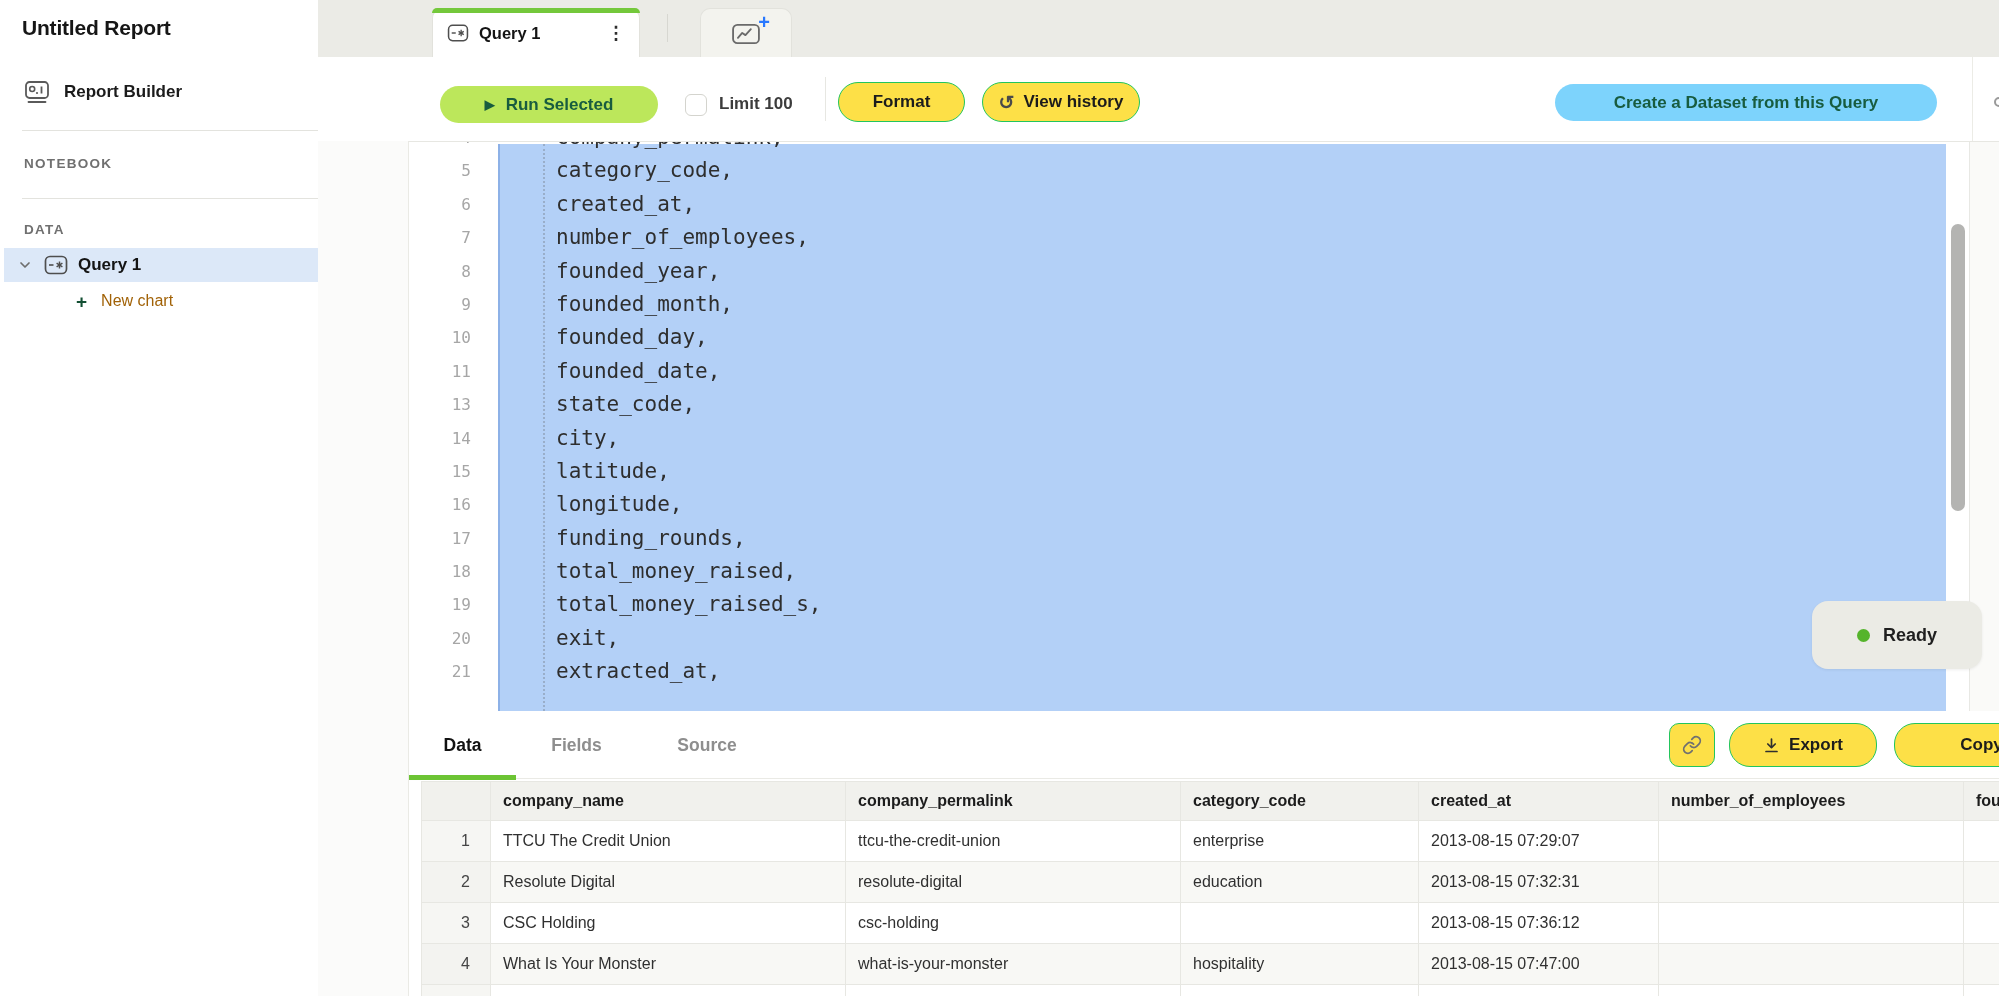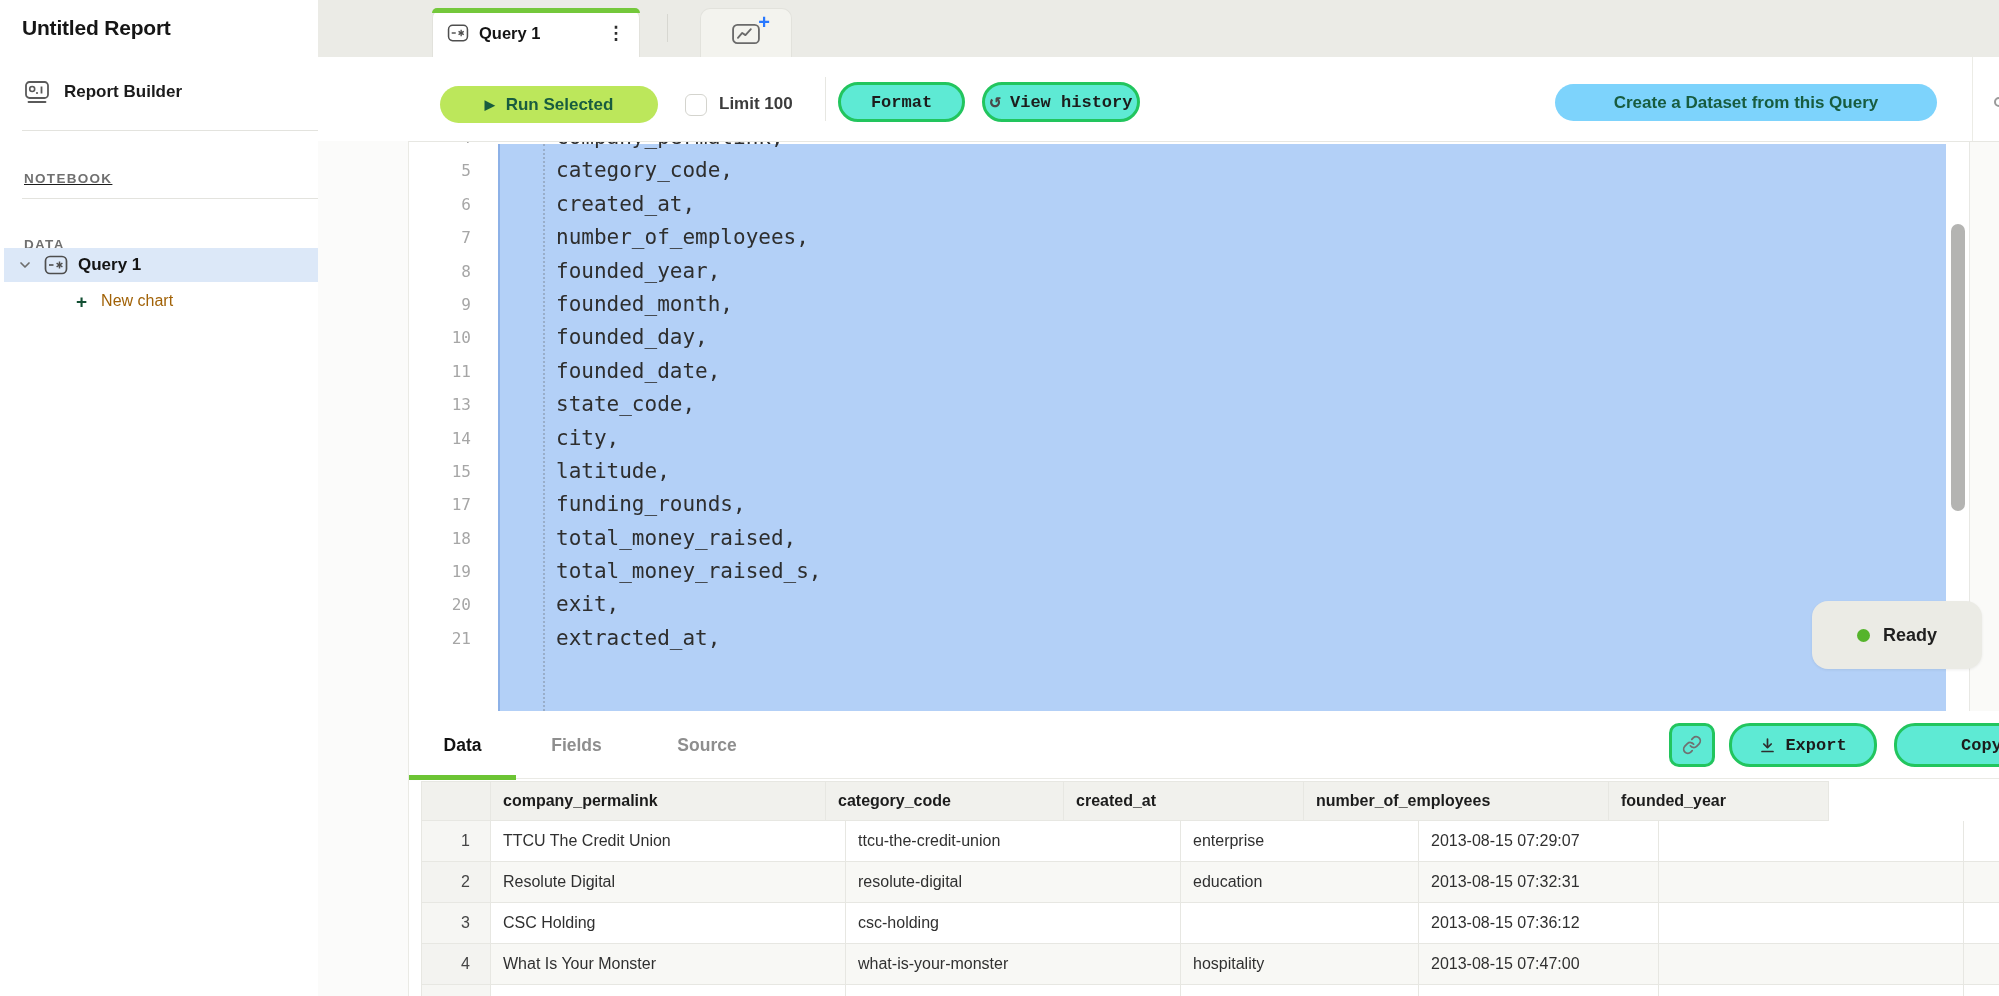--- a/index.html
+++ b/index.html
@@ -54,7 +54,7 @@
   .limit-box{position:absolute;left:367px;top:37px;width:22px;height:22px;border:1.5px solid #d4d4ce;border-radius:6px;background:#fff;box-sizing:border-box;cursor:pointer;}
   .limit-label{position:absolute;left:401px;top:37px;font-size:17px;font-weight:600;color:#3c3c3c;cursor:pointer;}
   .tb-vdiv{position:absolute;left:507px;top:20px;width:1px;height:44px;background:#e7e7e2;}
-  .btn-outline{background:#5eead4;border:3px solid #22c55e;border-radius:21px;font-size:17px;font-weight:600;color:#1c1c1c;gap:9px;font-family:Liberation Mono, monospace;}
+  .btn-outline{background:#fde047;border:1px solid #22c55e;border-radius:21px;font-size:17px;font-weight:600;color:#1c1c1c;gap:9px;}
   .btn-format{position:absolute;left:520px;top:25px;width:127px;height:40px;}
   .btn-history{position:absolute;left:664px;top:25px;width:158px;height:40px;}
   .hist-glyph{font-size:19px;color:#4a4a4a;line-height:1;}

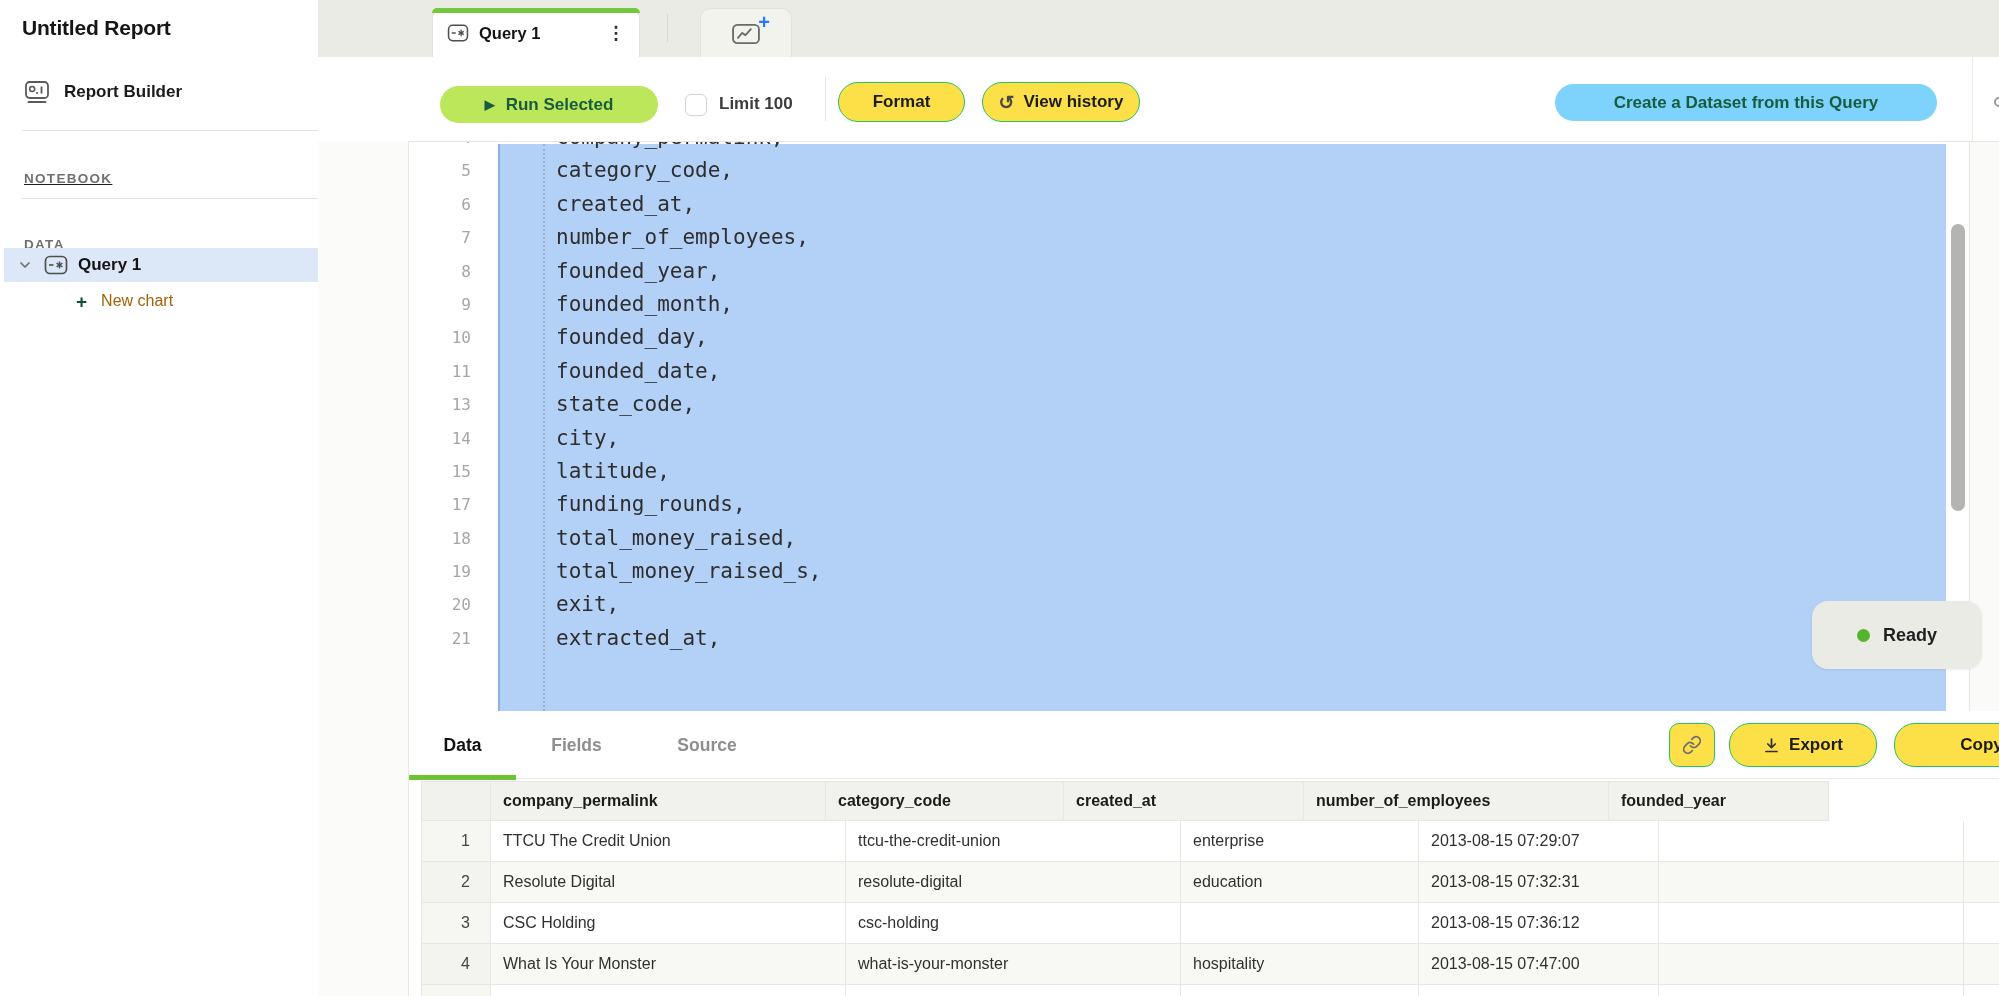--- a/index.html
+++ b/index.html
@@ -17,7 +17,7 @@
   .sb-row-rb{position:absolute;left:0;top:72px;right:0;height:40px;display:flex;align-items:center;gap:14px;padding:0 20px;box-sizing:border-box;cursor:pointer;}
   .sb-rb-label{font-size:17px;font-weight:600;color:#1b1b1b;}
   .sb-div{position:absolute;left:18px;right:20px;height:1px;background:#e3e3de;}
-  .sb-section{position:absolute;left:0;right:0;height:46px;display:flex;align-items:flex-end;justify-content:space-between;padding:0 18px 0 20px;box-sizing:border-box;text-decoration:underline;}
+  .sb-section{position:absolute;left:0;right:0;height:46px;display:flex;align-items:center;justify-content:space-between;padding:0 18px 0 20px;box-sizing:border-box;}
   .sb-sec-label{font-size:13.5px;font-weight:700;color:#707070;letter-spacing:1.3px;}
   .sb-plus{font-size:22px;font-weight:700;color:#134f33;line-height:1;cursor:pointer;}
   .sb-query{position:absolute;left:0;right:0;top:248px;height:34px;background:#dce8f8;display:flex;align-items:center;padding:0 14px;box-sizing:border-box;cursor:pointer;}

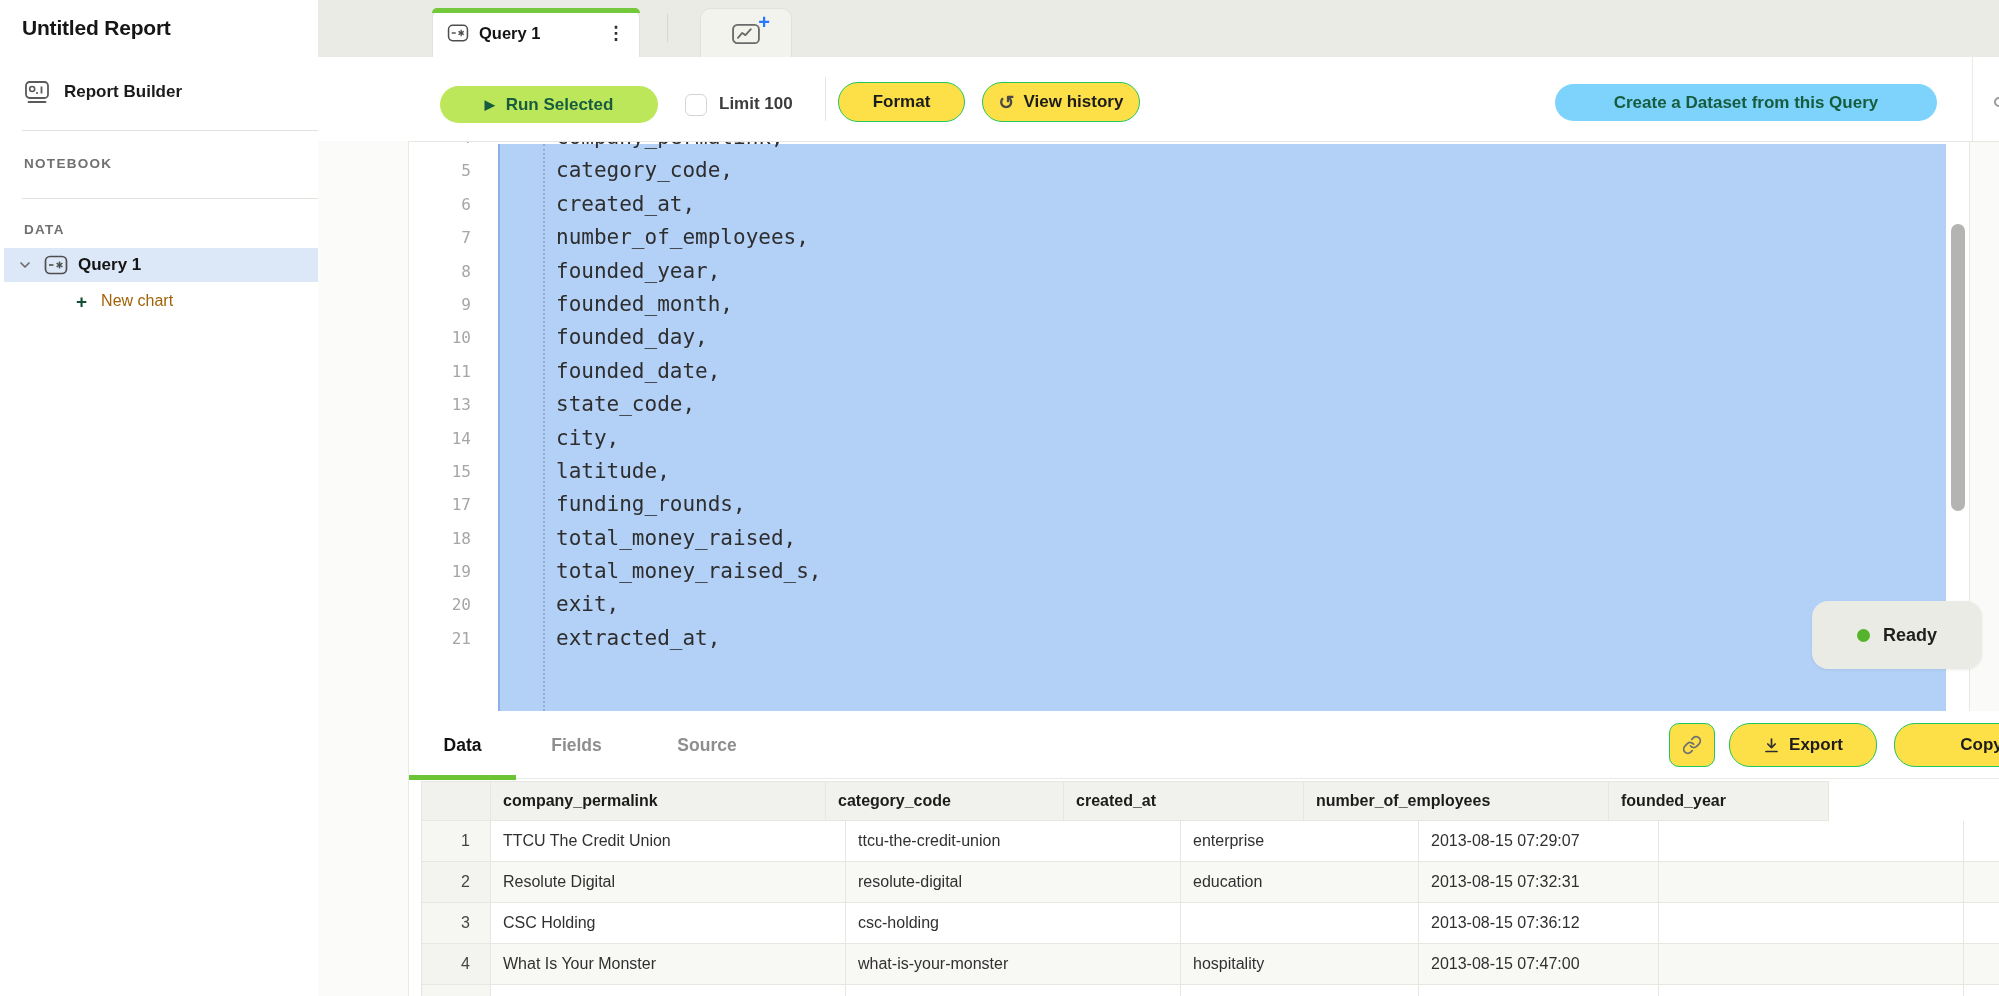--- a/index.html
+++ b/index.html
@@ -279,6 +279,10 @@
                 <span class="lt">latitude,</span>
               </div>
             <div class="cl">
+                <span class="ln">16</span>
+                <span class="lt">longitude,</span>
+              </div>
+            <div class="cl">
                 <span class="ln">17</span>
                 <span class="lt">funding_rounds,</span>
               </div>

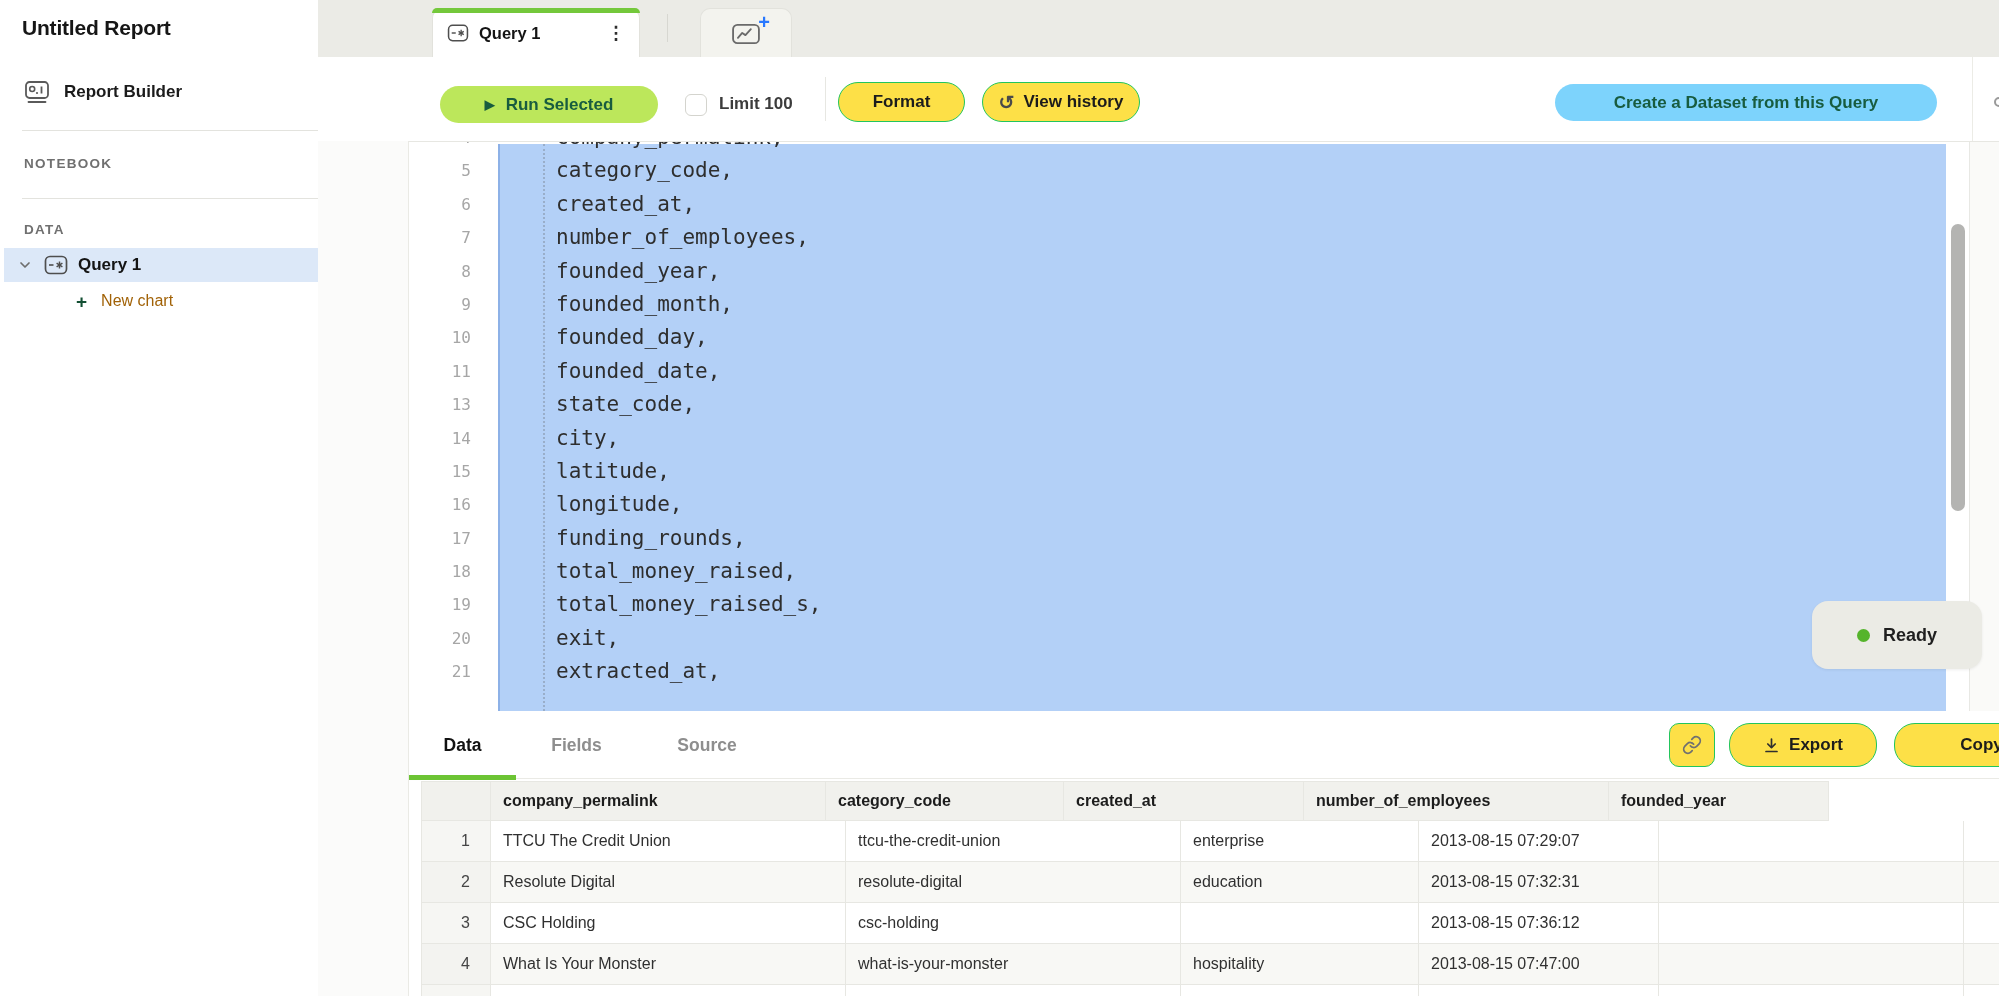--- a/index.html
+++ b/index.html
@@ -350,6 +350,7 @@
           <div class="table">
             <div class="trow thead">
               <div class="tc c0"></div>
+              <div class="tc c1">company_name</div>
               <div class="tc c2">company_permalink</div>
               <div class="tc c3">category_code</div>
               <div class="tc c4">created_at</div>

